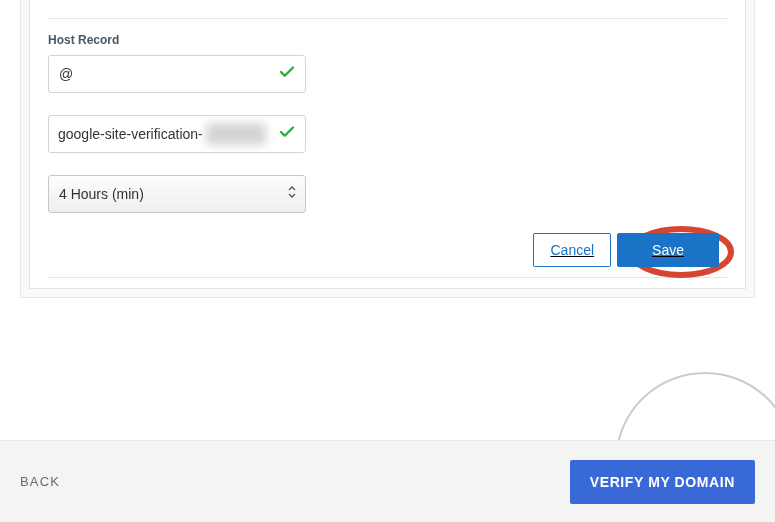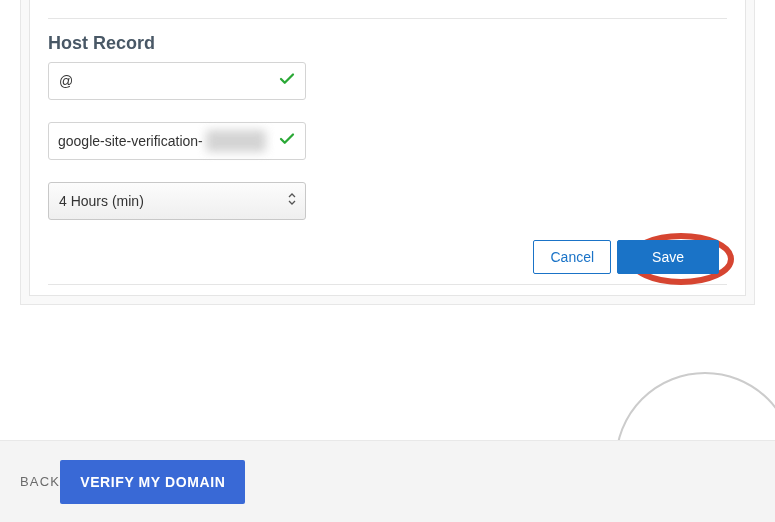--- a/index.html
+++ b/index.html
@@ -29,7 +29,7 @@
     }
     .field-group { margin-bottom: 22px; }
     .label {
-      font-size: 18px;
+      font-size: 12px;
       color: #495866;
       font-weight: 600;
       margin-bottom: 8px;

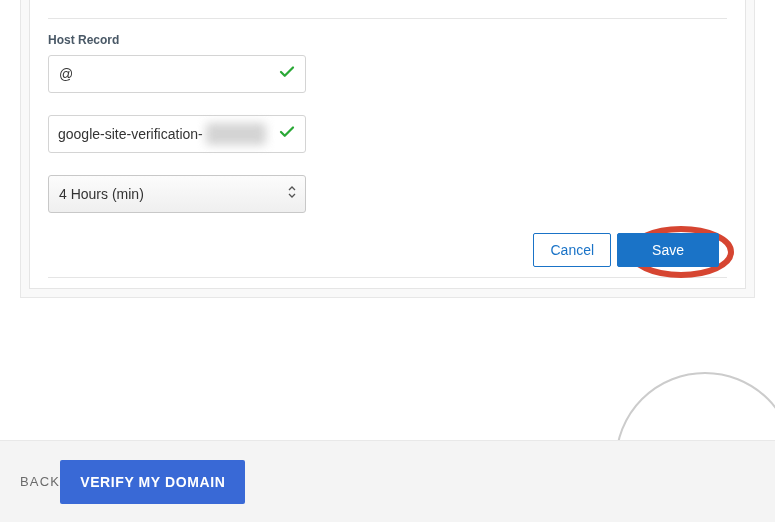--- a/index.html
+++ b/index.html
@@ -106,6 +106,7 @@
       position: relative;
       border-bottom: 1px solid #e5e5e5;
       margin-top: 10px;
+      text-decoration: underline;
     }
     .btn-outline {
       border: 1px solid #1a73c7;

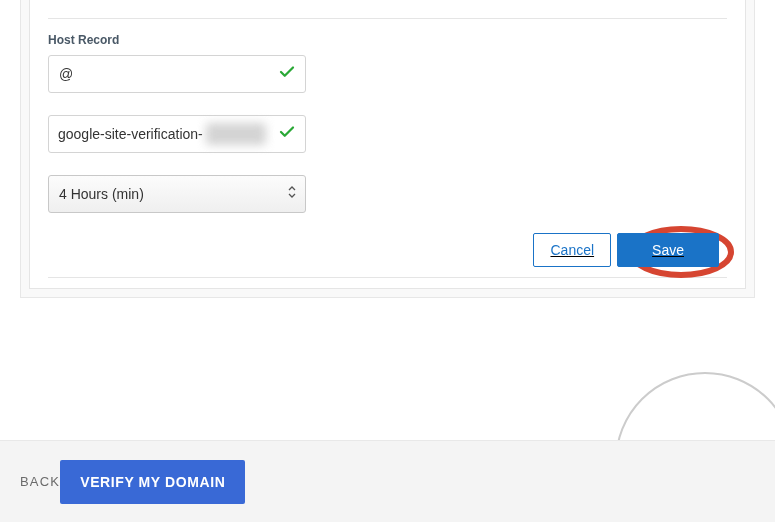--- a/index.html
+++ b/index.html
@@ -152,6 +152,7 @@
       border-top: 1px solid #e8e8e8;
       display: flex;
       align-items: center;
+      justify-content: space-between;
       padding: 0 20px;
     }
     .back-link {

